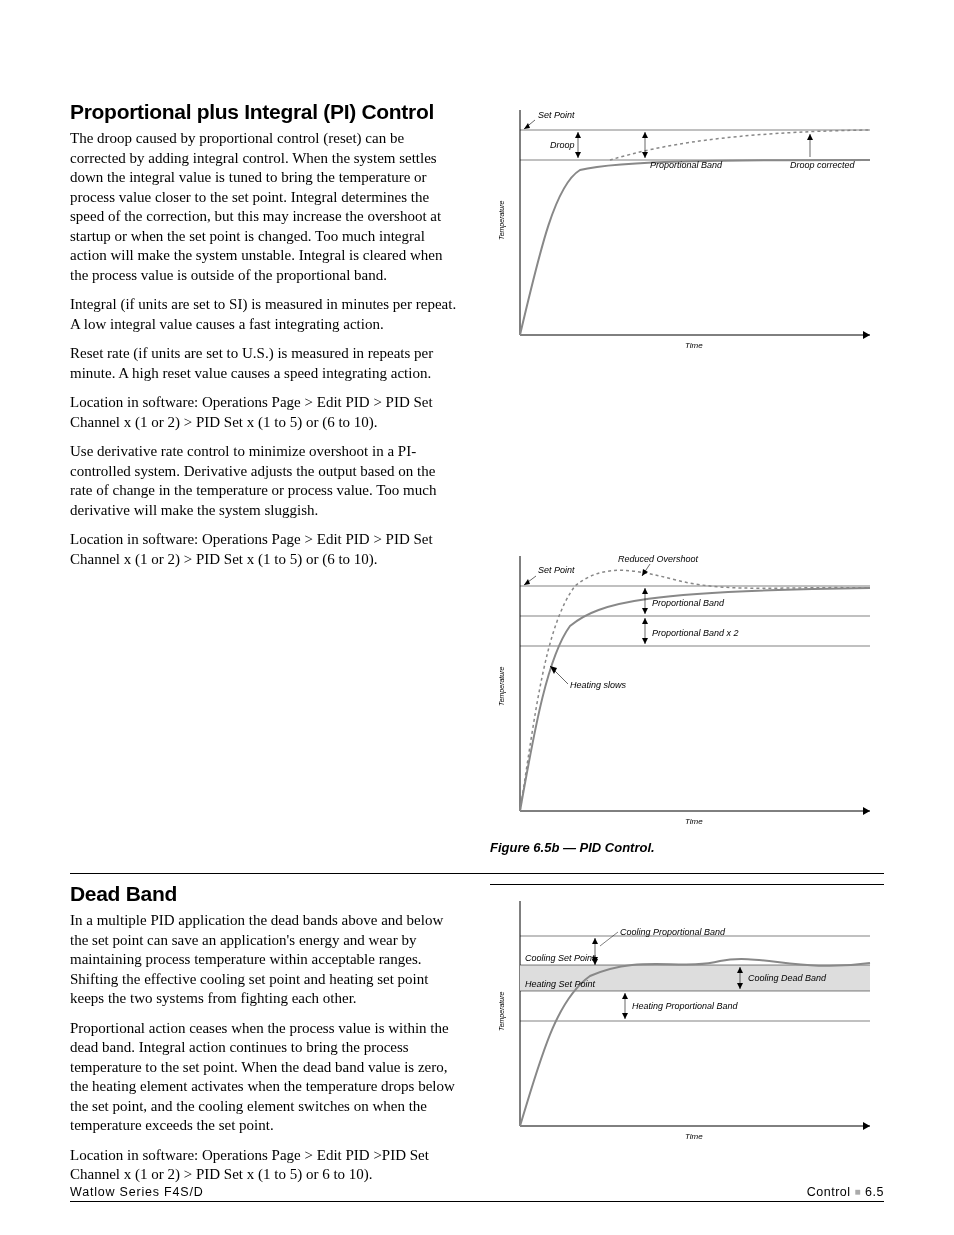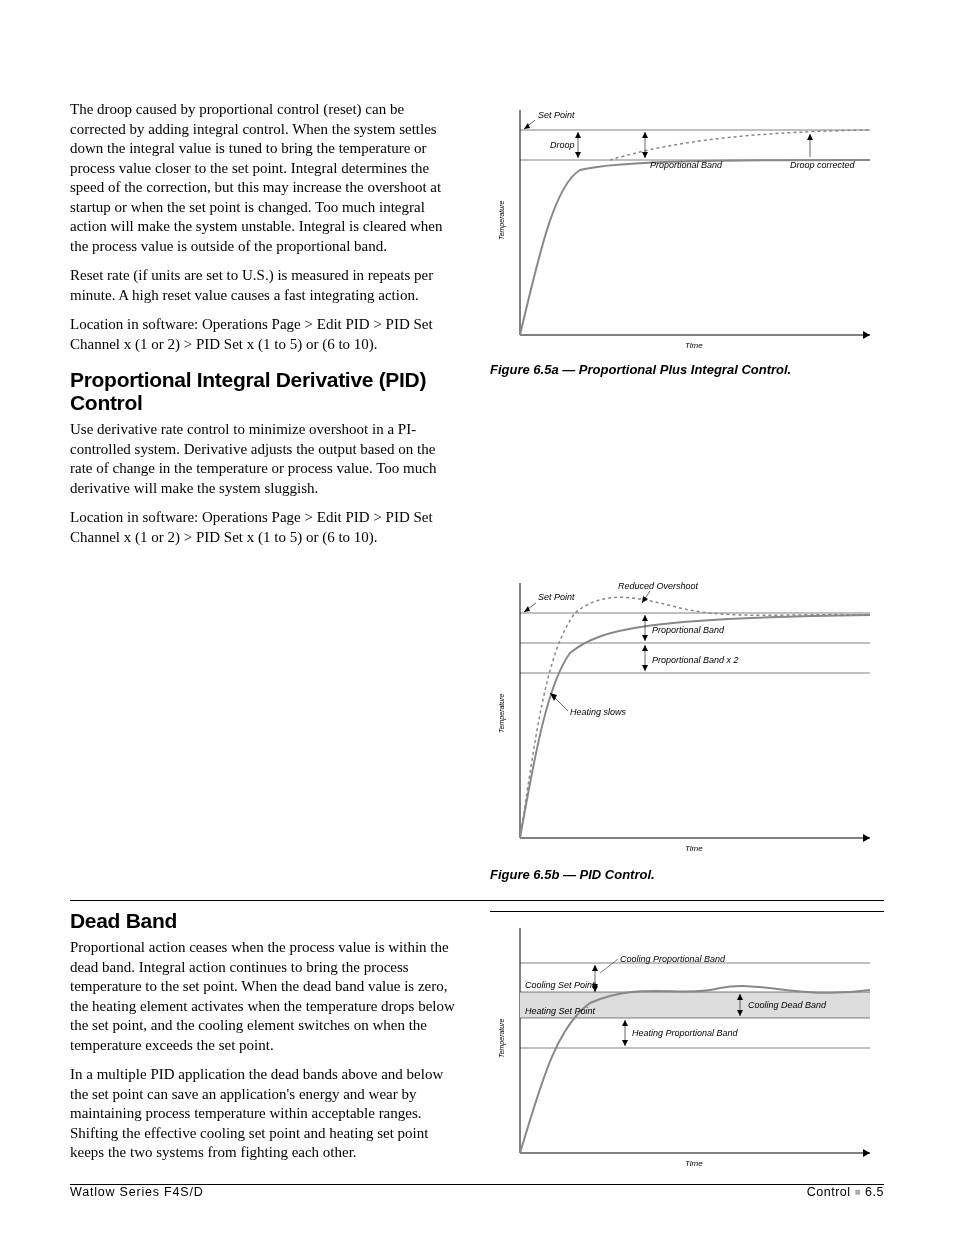--- a/index.html
+++ b/index.html
@@ -88,6 +88,7 @@
 
 <div class="two-col">
   <div class="left-col">
+    <h2 class="section">Proportional plus Integral (PI) Control</h2>
     <p>The droop caused by proportional control (reset) can be corrected by adding integral control. When the system settles down the integral value is tuned to bring the temperature or process value closer to the set point. Integral determines the speed of the correction, but this may increase the overshoot at startup or when the set point is changed. Too much integral action will make the system unstable. Integral is cleared when the process value is outside of the proportional band.</p>
     <p>Reset rate (if units are set to U.S.) is measured in repeats per minute. A high reset value causes a fast integrating action.</p>
     <p>Location in software: Operations Page &gt; Edit PID &gt; PID Set Channel x (1 or 2) &gt; PID Set x (1 to 5) or (6 to 10).</p>

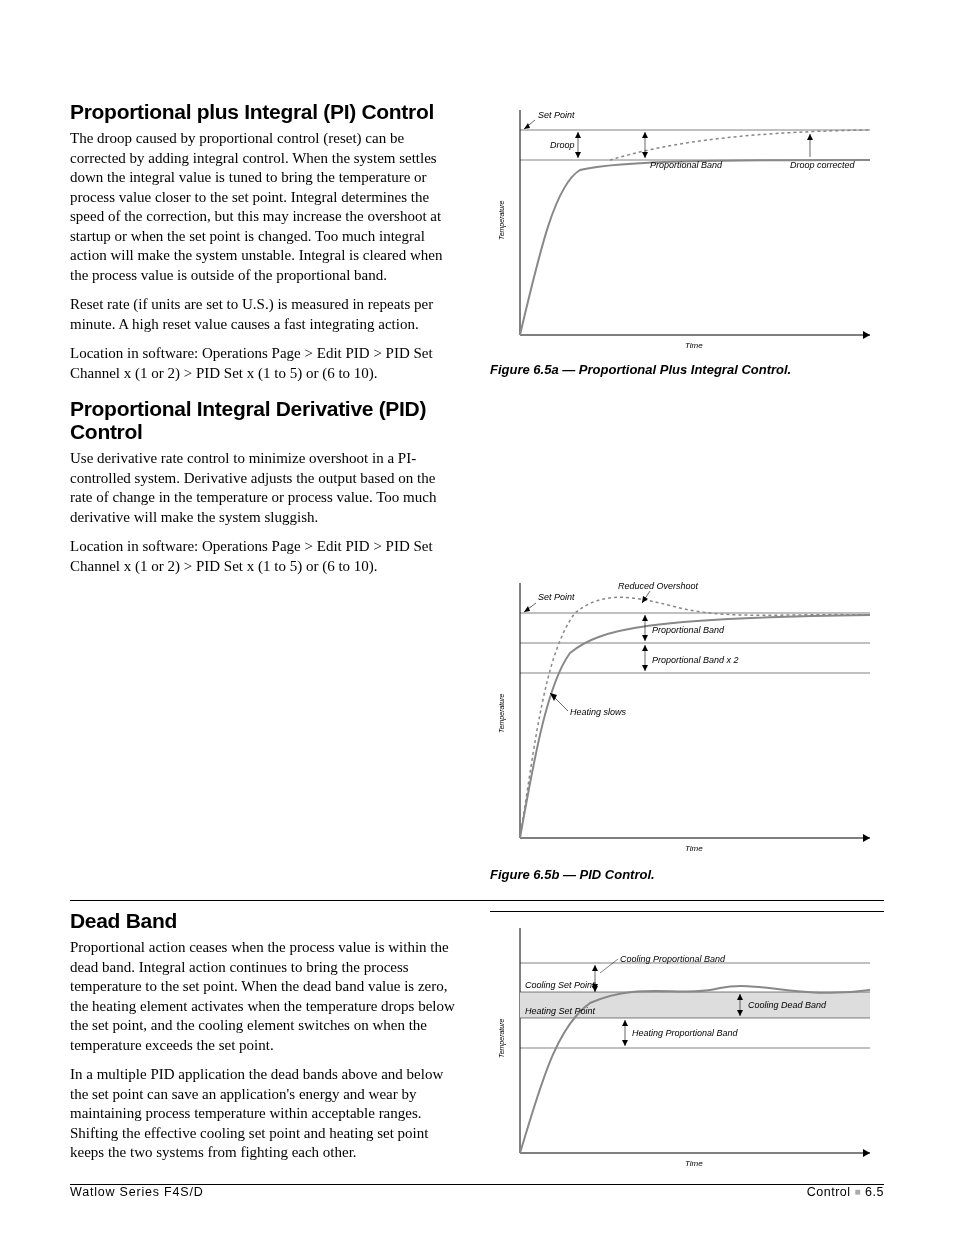--- a/index.html
+++ b/index.html
@@ -90,6 +90,7 @@
   <div class="left-col">
     <h2 class="section">Proportional plus Integral (PI) Control</h2>
     <p>The droop caused by proportional control (reset) can be corrected by adding integral control. When the system settles down the integral value is tuned to bring the temperature or process value closer to the set point. Integral determines the speed of the correction, but this may increase the overshoot at startup or when the set point is changed. Too much integral action will make the system unstable. Integral is cleared when the process value is outside of the proportional band.</p>
+    <p>Integral (if units are set to SI) is measured in minutes per repeat. A low integral value causes a fast integrating action.</p>
     <p>Reset rate (if units are set to U.S.) is measured in repeats per minute. A high reset value causes a fast integrating action.</p>
     <p>Location in software: Operations Page &gt; Edit PID &gt; PID Set Channel x (1 or 2) &gt; PID Set x (1 to 5) or (6 to 10).</p>
 

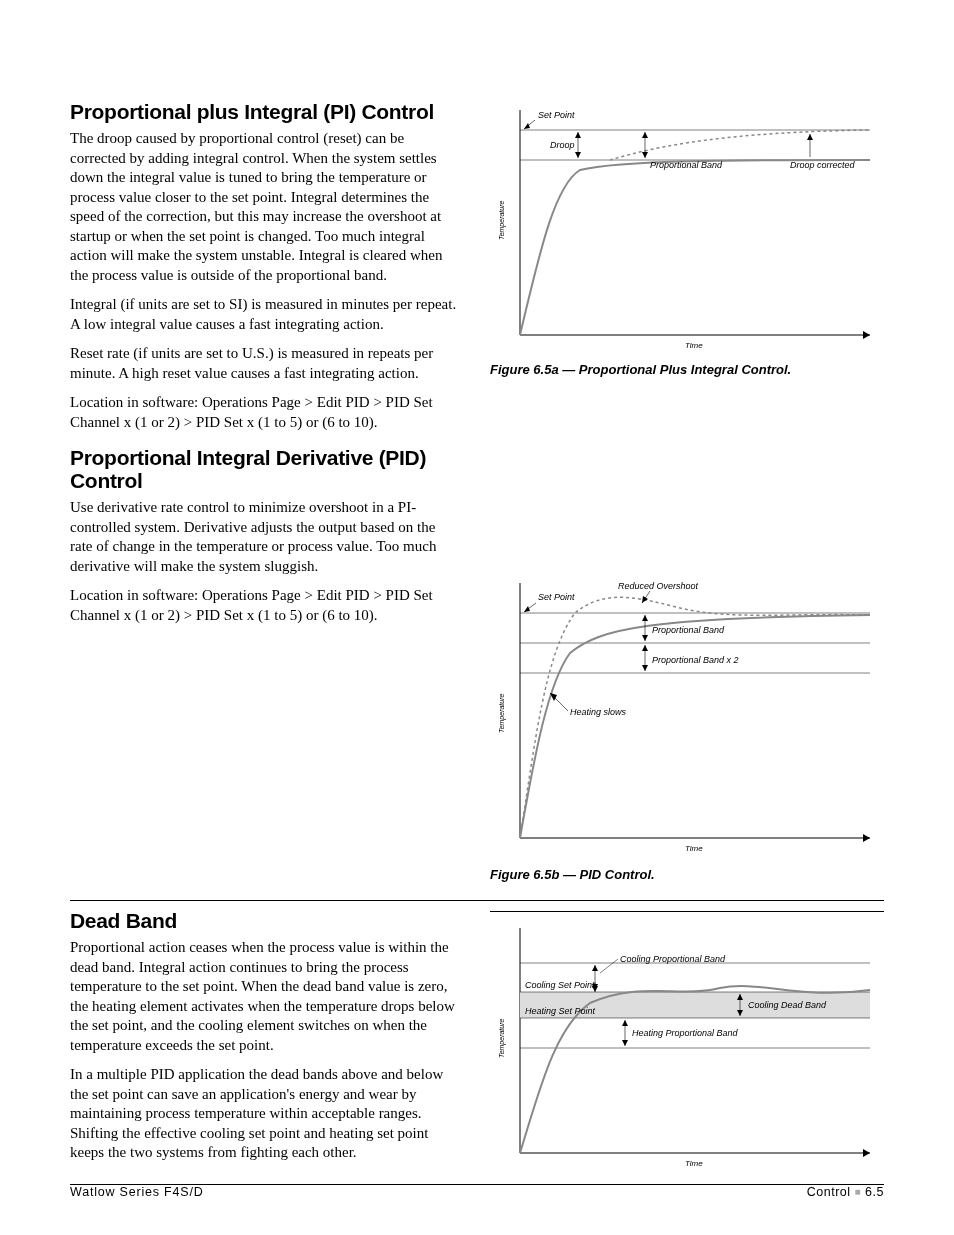--- a/index.html
+++ b/index.html
@@ -91,7 +91,7 @@
     <h2 class="section">Proportional plus Integral (PI) Control</h2>
     <p>The droop caused by proportional control (reset) can be corrected by adding integral control. When the system settles down the integral value is tuned to bring the temperature or process value closer to the set point. Integral determines the speed of the correction, but this may increase the overshoot at startup or when the set point is changed. Too much integral action will make the system unstable. Integral is cleared when the process value is outside of the proportional band.</p>
     <p>Integral (if units are set to SI) is measured in minutes per repeat. A low integral value causes a fast integrating action.</p>
-    <p>Reset rate (if units are set to U.S.) is measured in repeats per minute. A high reset value causes a fast integrating action.</p>
+    <p>Reset rate (if units are set to U.S.) is measured in repeats per minute. A high reset value causes a speed integrating action.</p>
     <p>Location in software: Operations Page &gt; Edit PID &gt; PID Set Channel x (1 or 2) &gt; PID Set x (1 to 5) or (6 to 10).</p>
 
     <h2 class="section" style="margin-top:14px">Proportional Integral Derivative (PID) Control</h2>

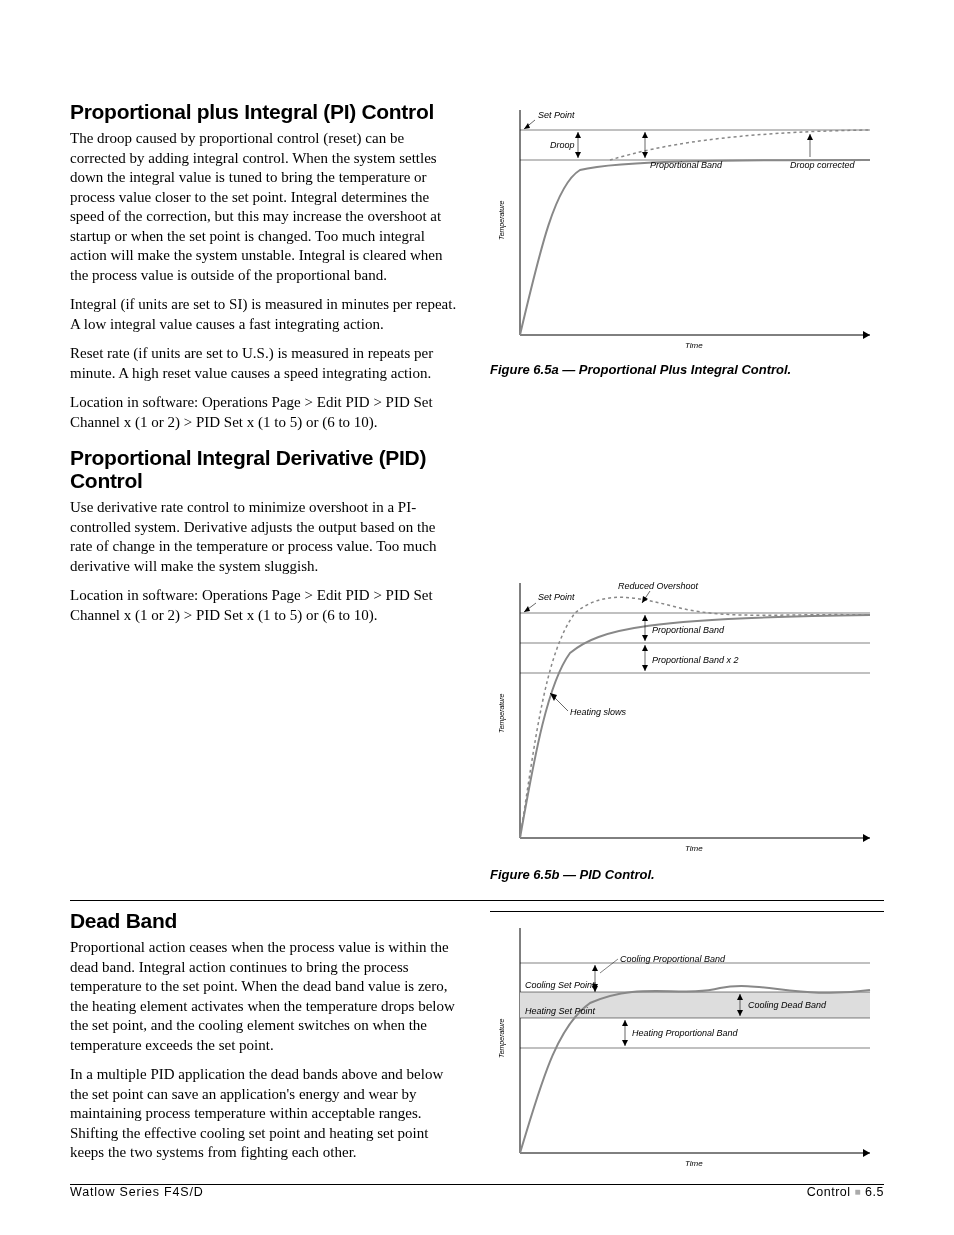--- a/index.html
+++ b/index.html
@@ -136,7 +136,6 @@
         <text x="14" y="140" font-size="7" font-family="Arial" transform="rotate(-90 14 140)">Temperature</text>
       </svg>
     </div>
-    <div class="fig-caption">Figure 6.5a — Proportional Plus Integral Control.</div>
 
     <div class="spacer-mid"></div>
 

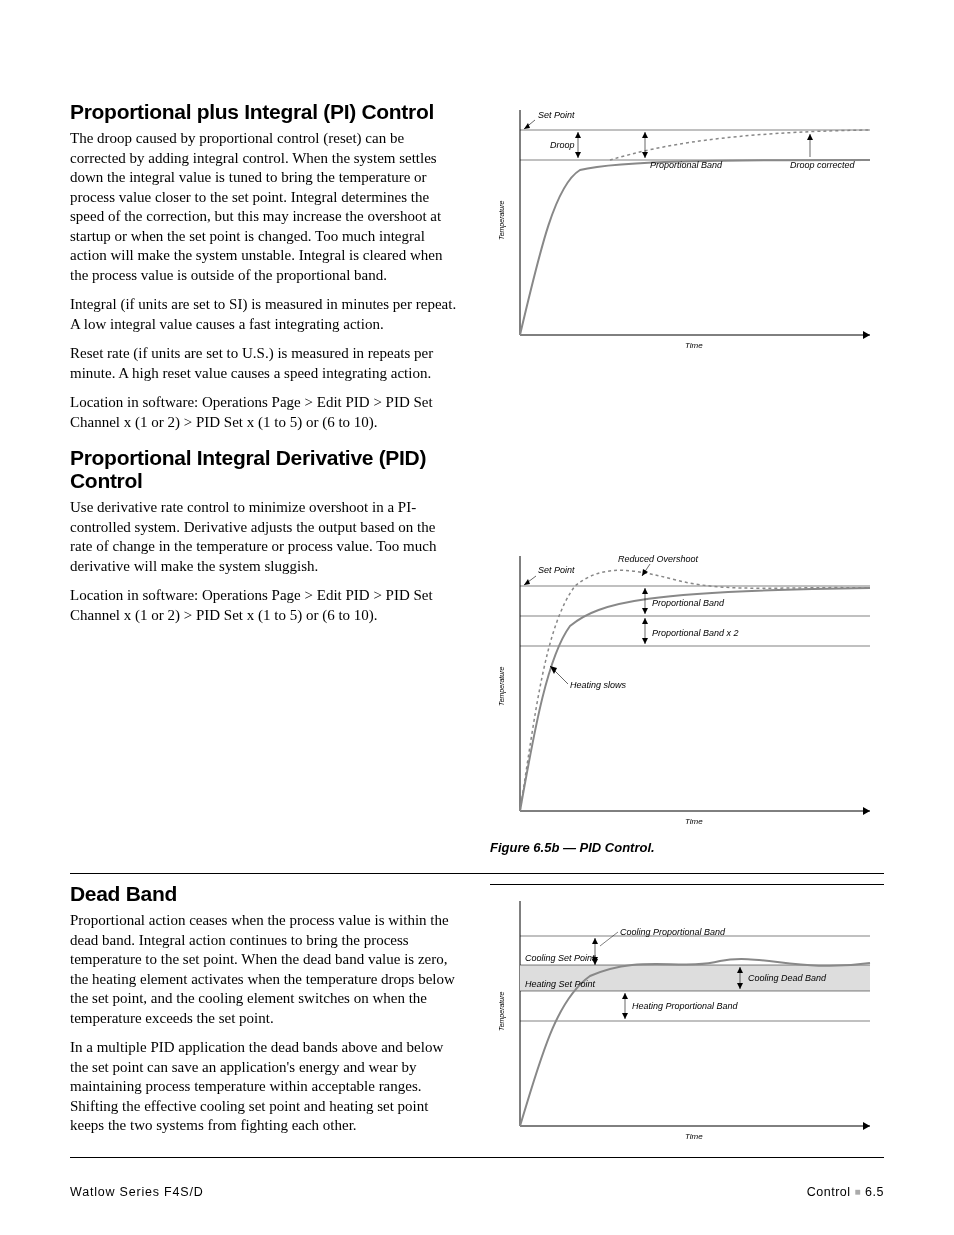--- a/index.html
+++ b/index.html
@@ -94,7 +94,6 @@
     <p>Reset rate (if units are set to U.S.) is measured in repeats per minute. A high reset value causes a speed integrating action.</p>
     <p>Location in software: Operations Page &gt; Edit PID &gt; PID Set Channel x (1 or 2) &gt; PID Set x (1 to 5) or (6 to 10).</p>
 
-    <h2 class="section" style="margin-top:14px">Proportional Integral Derivative (PID) Control</h2>
     <p>Use derivative rate control to minimize overshoot in a PI-controlled system. Derivative adjusts the output based on the rate of change in the temperature or process value. Too much derivative will make the system sluggish.</p>
     <p>Location in software: Operations Page &gt; Edit PID &gt; PID Set Channel x (1 or 2) &gt; PID Set x (1 to 5) or (6 to 10).</p>
   </div>

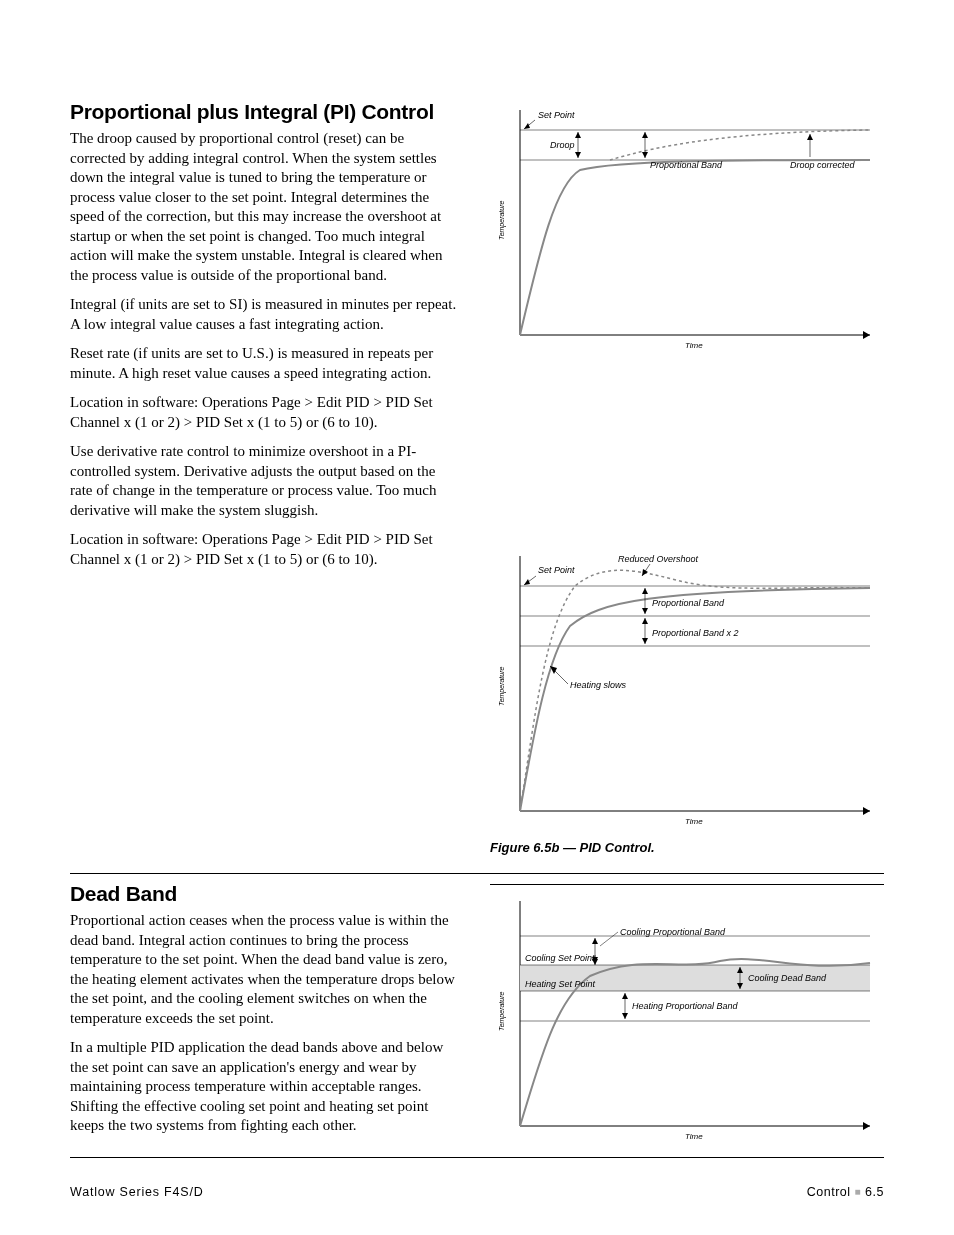--- a/index.html
+++ b/index.html
@@ -187,8 +187,8 @@
 <div class="two-col">
   <div class="left-col">
     <h2 class="sub">Dead Band</h2>
+    <p>In a multiple PID application the dead bands above and below the set point can save an application's energy and wear by maintaining process temperature within acceptable ranges. Shifting the effective cooling set point and heating set point keeps the two systems from fighting each other.</p>
     <p>Proportional action ceases when the process value is within the dead band. Integral action continues to bring the process temperature to the set point. When the dead band value is zero, the heating element activates when the temperature drops below the set point, and the cooling element switches on when the temperature exceeds the set point.</p>
-    <p>In a multiple PID application the dead bands above and below the set point can save an application's energy and wear by maintaining process temperature within acceptable ranges. Shifting the effective cooling set point and heating set point keeps the two systems from fighting each other.</p>
   </div>
   <div class="right-col">
     <hr class="hr-thin">

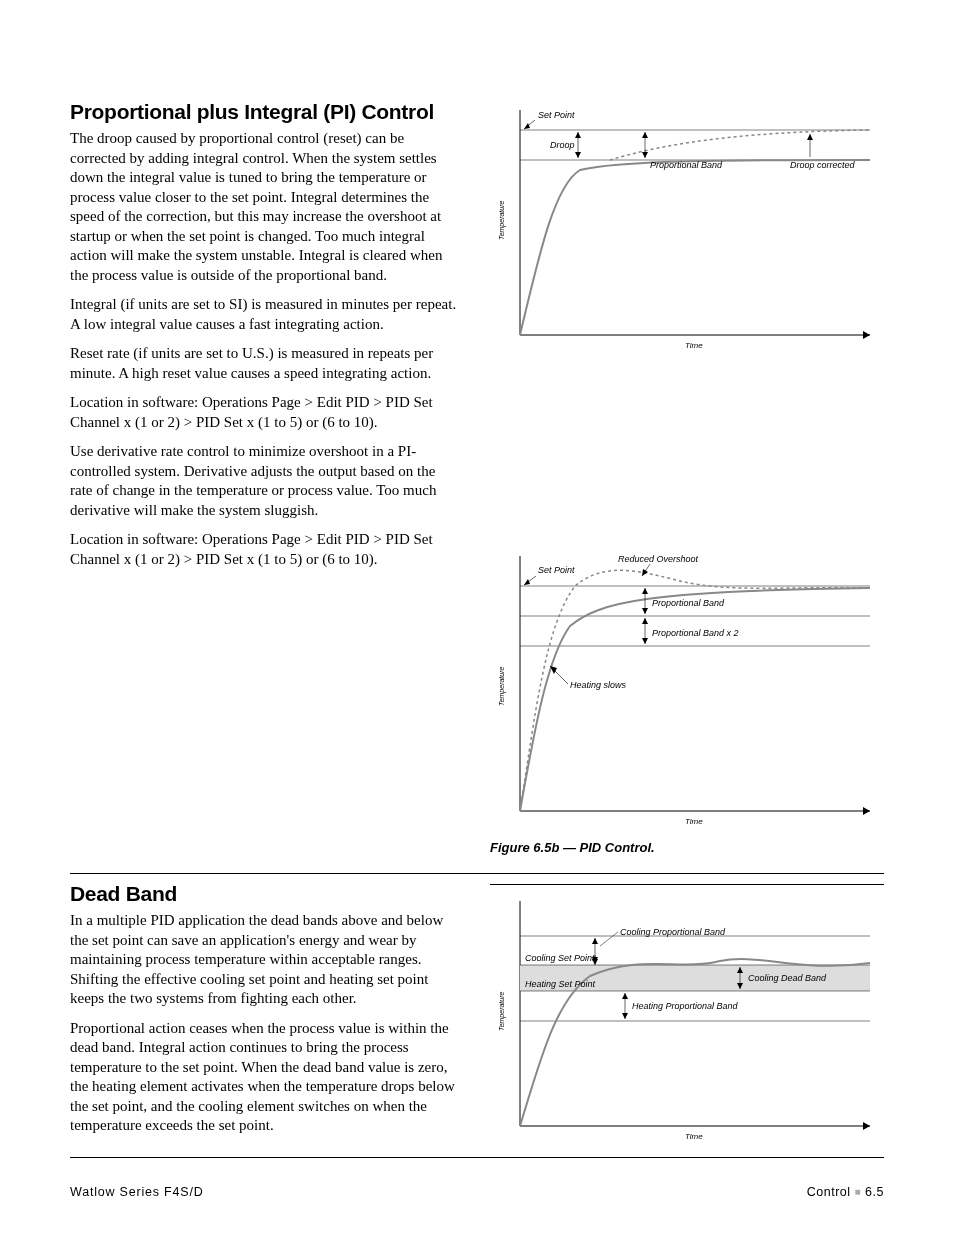--- a/index.html
+++ b/index.html
@@ -189,6 +189,7 @@
     <h2 class="sub">Dead Band</h2>
     <p>In a multiple PID application the dead bands above and below the set point can save an application's energy and wear by maintaining process temperature within acceptable ranges. Shifting the effective cooling set point and heating set point keeps the two systems from fighting each other.</p>
     <p>Proportional action ceases when the process value is within the dead band. Integral action continues to bring the process temperature to the set point. When the dead band value is zero, the heating element activates when the temperature drops below the set point, and the cooling element switches on when the temperature exceeds the set point.</p>
+    <p>Location in software: Operations Page &gt; Edit PID &gt;PID Set Channel x (1 or 2) &gt; PID Set x (1 to 5) or 6 to 10).</p>
   </div>
   <div class="right-col">
     <hr class="hr-thin">

